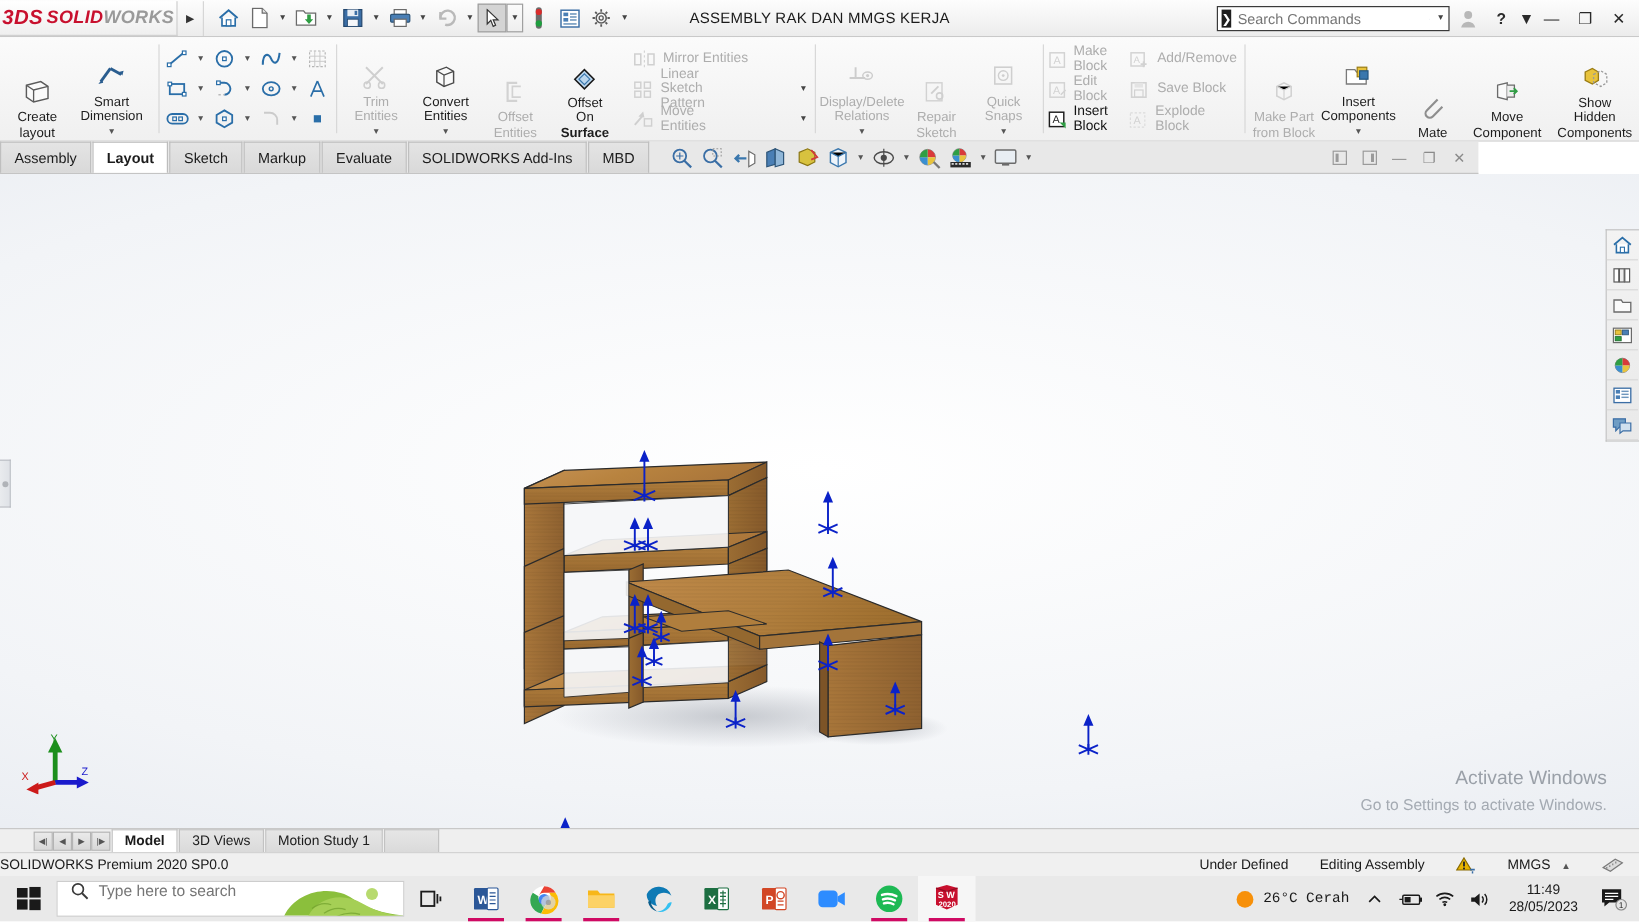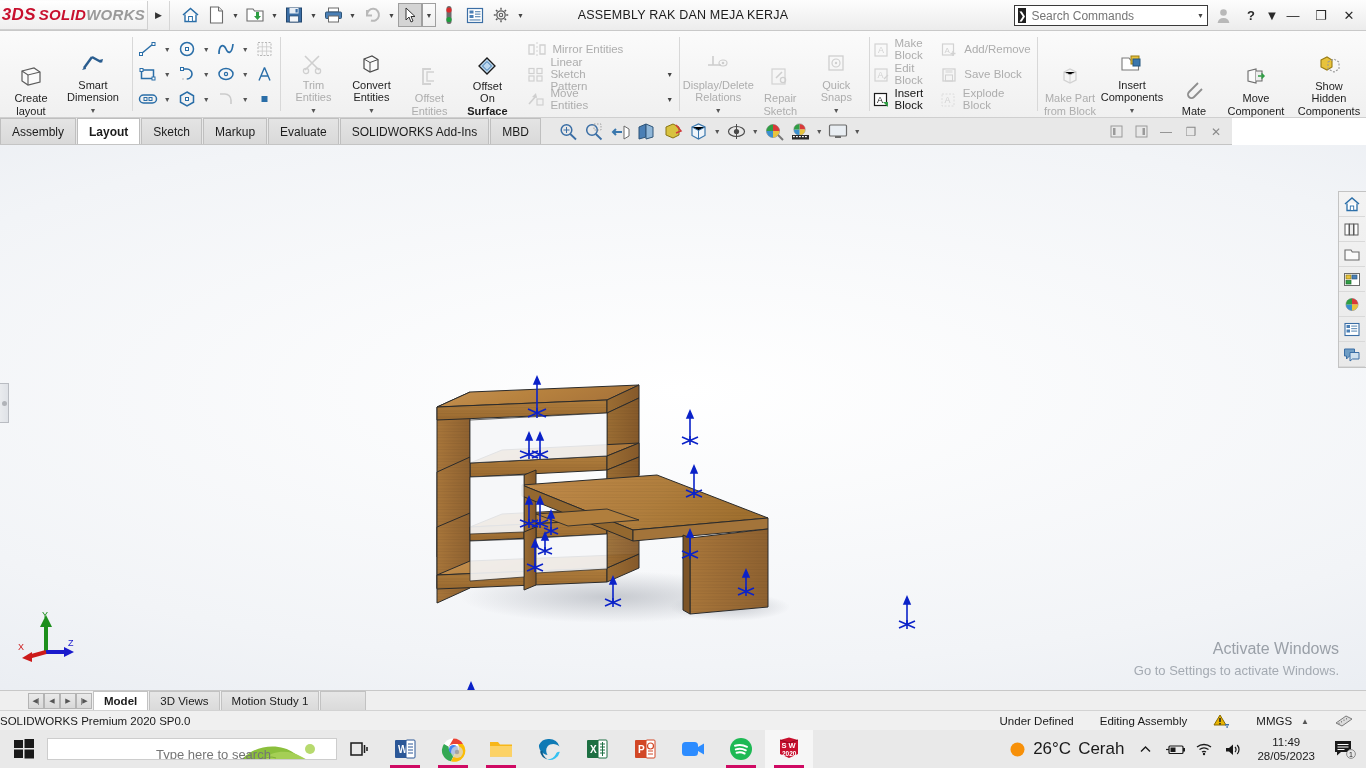--- a/index.html
+++ b/index.html
@@ -268,7 +268,7 @@
       </div>
       <div class="tbi narrow caret">▼</div>
     </div>
-    <div class="title-text">ASSEMBLY RAK DAN MEJA KERJA</div>
+    <div class="title-text">ASSEMBLY RAK DAN MMGS KERJA</div>
     <div class="tb-right">
       <div class="searchbox">
         <div class="sqr">❯</div>

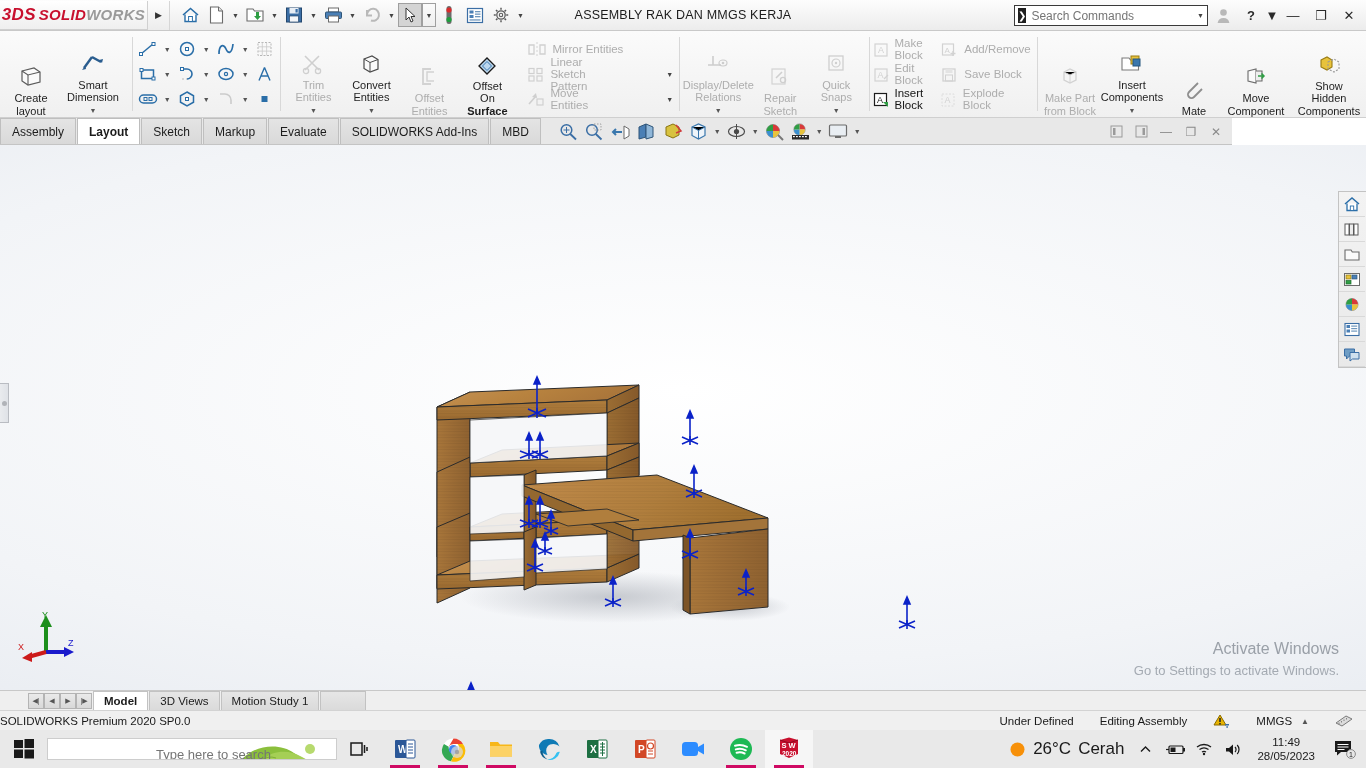--- a/index.html
+++ b/index.html
@@ -152,8 +152,8 @@
   }
   .startbtn{ width:47px;height:38px;display:flex;align-items:center;justify-content:center;}
   .tsearch{
-    width:290px;height:22px;background:#fff;border:1px solid #cdcdcd;display:flex;align-items:flex-end;
-    gap:8px;padding-left:11px;position:relative;overflow:hidden;flex-direction:column;
+    width:290px;height:30px;background:#fff;border:1px solid #cdcdcd;display:flex;align-items:flex-start;
+    gap:8px;padding-left:11px;position:relative;overflow:hidden;
   }
   .tsearch input{ border:none;outline:none;background:transparent;font-family:"Liberation Sans",sans-serif;
     font-size:13px;color:#3a3a3a;width:180px;z-index:2;}

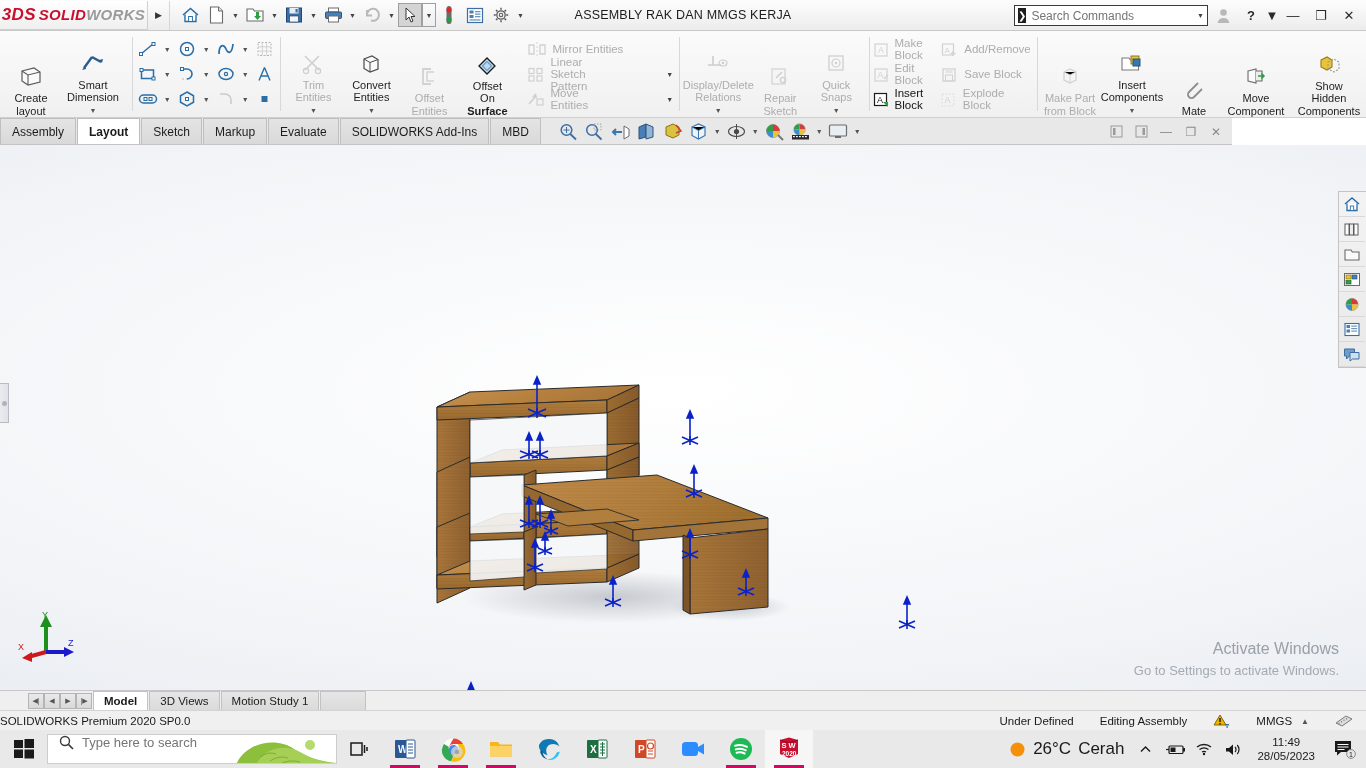--- a/index.html
+++ b/index.html
@@ -163,7 +163,7 @@
   .tapp.active{ background:#f6f6f6;}
   .tapp .uline{ position:absolute;bottom:0;left:9px;width:30px;height:3px;background:#cf0a63;}
   .tray{ position:absolute;right:0;top:0;height:38px;display:flex;align-items:center;gap:0;}
-  .tray-item{ height:38px;display:flex;align-items:center;justify-content:center;padding:0 6px;font-size:17px;color:#1a1a1a;}
+  .tray-item{ height:38px;display:flex;align-items:center;justify-content:center;padding:0 6px;font-size:12px;color:#1a1a1a;font-family:Liberation Mono, monospace;}
   .clock{ display:flex;flex-direction:column;align-items:center;justify-content:center;height:38px;
     font-size:11.5px;line-height:14px;padding:0 9px;color:#1a1a1a;}
   .notif{ width:42px;height:38px;display:flex;align-items:center;justify-content:center;position:relative;}

